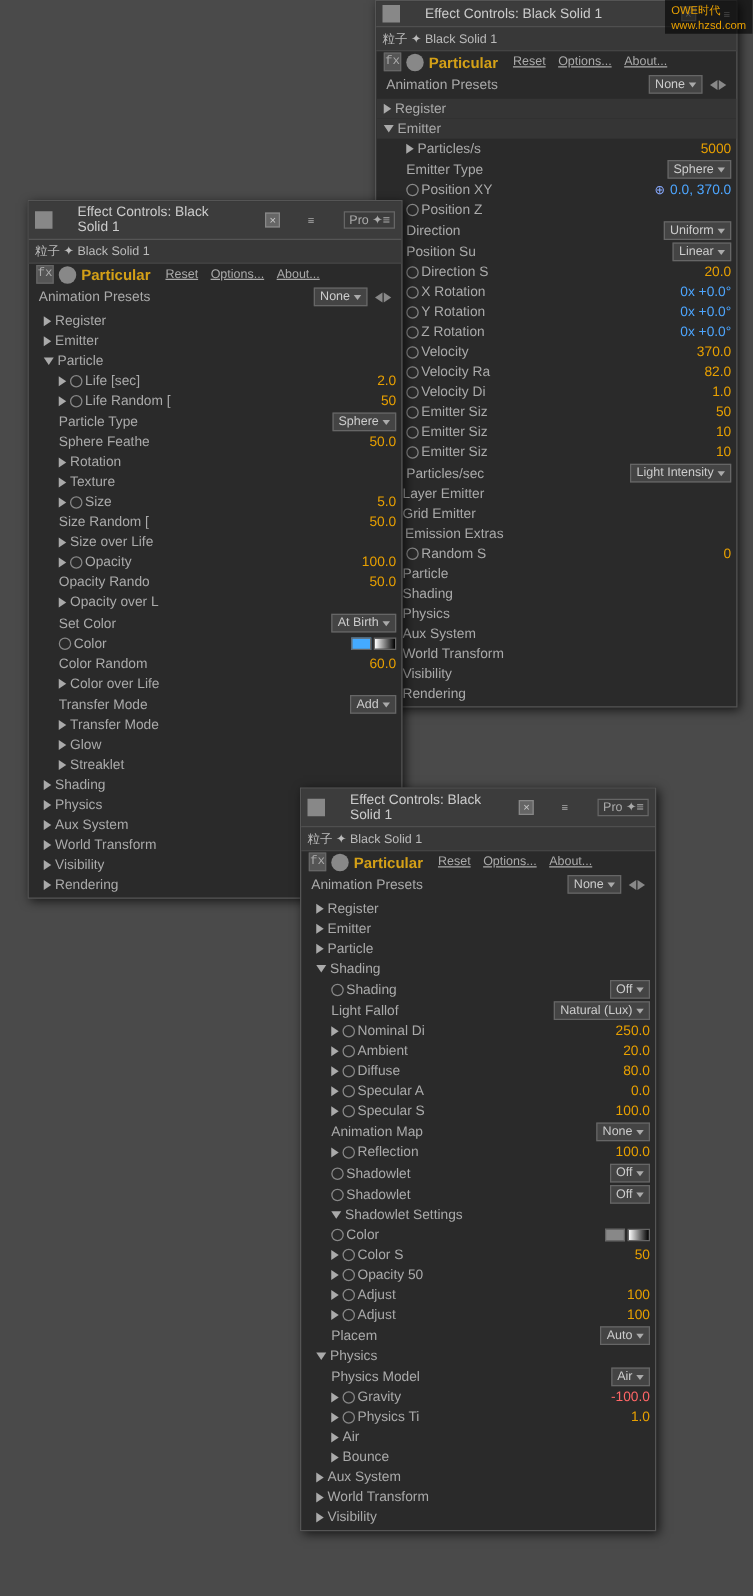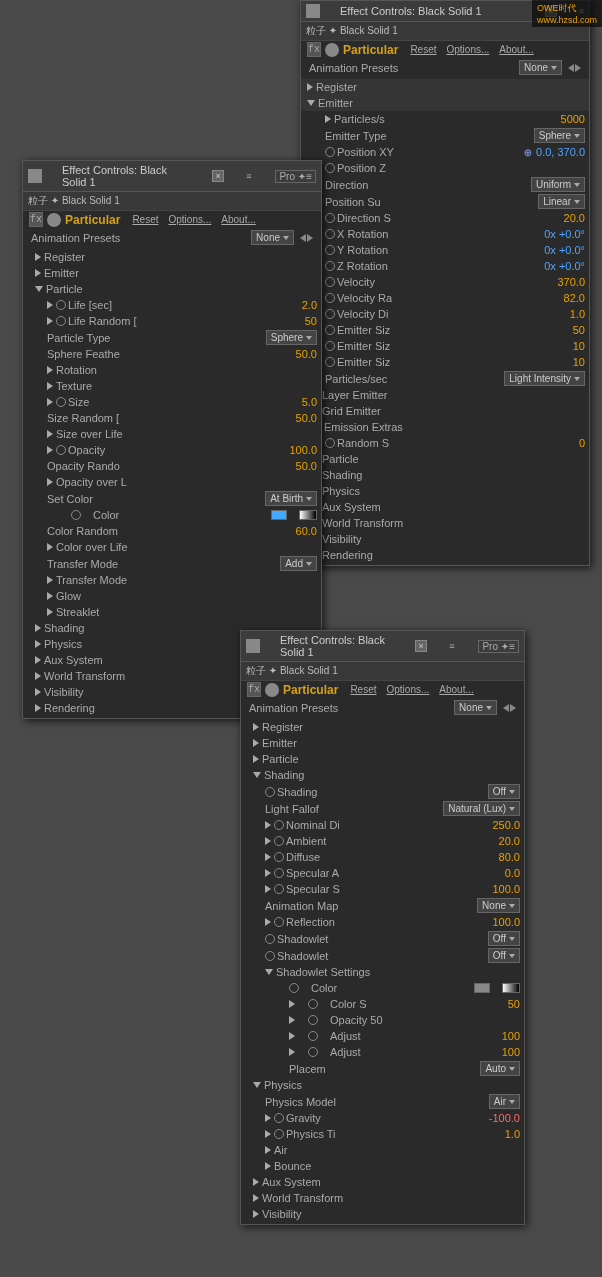--- a/index.html
+++ b/index.html
@@ -101,7 +101,7 @@
 
     .indent1 { padding-left: 12px; }
     .indent2 { padding-left: 24px; }
-    .indent3 { padding-left: 48px; gap: 10px; }
+    .indent3 { padding-left: 24px; }
 
     .triangle {
       width: 0;

